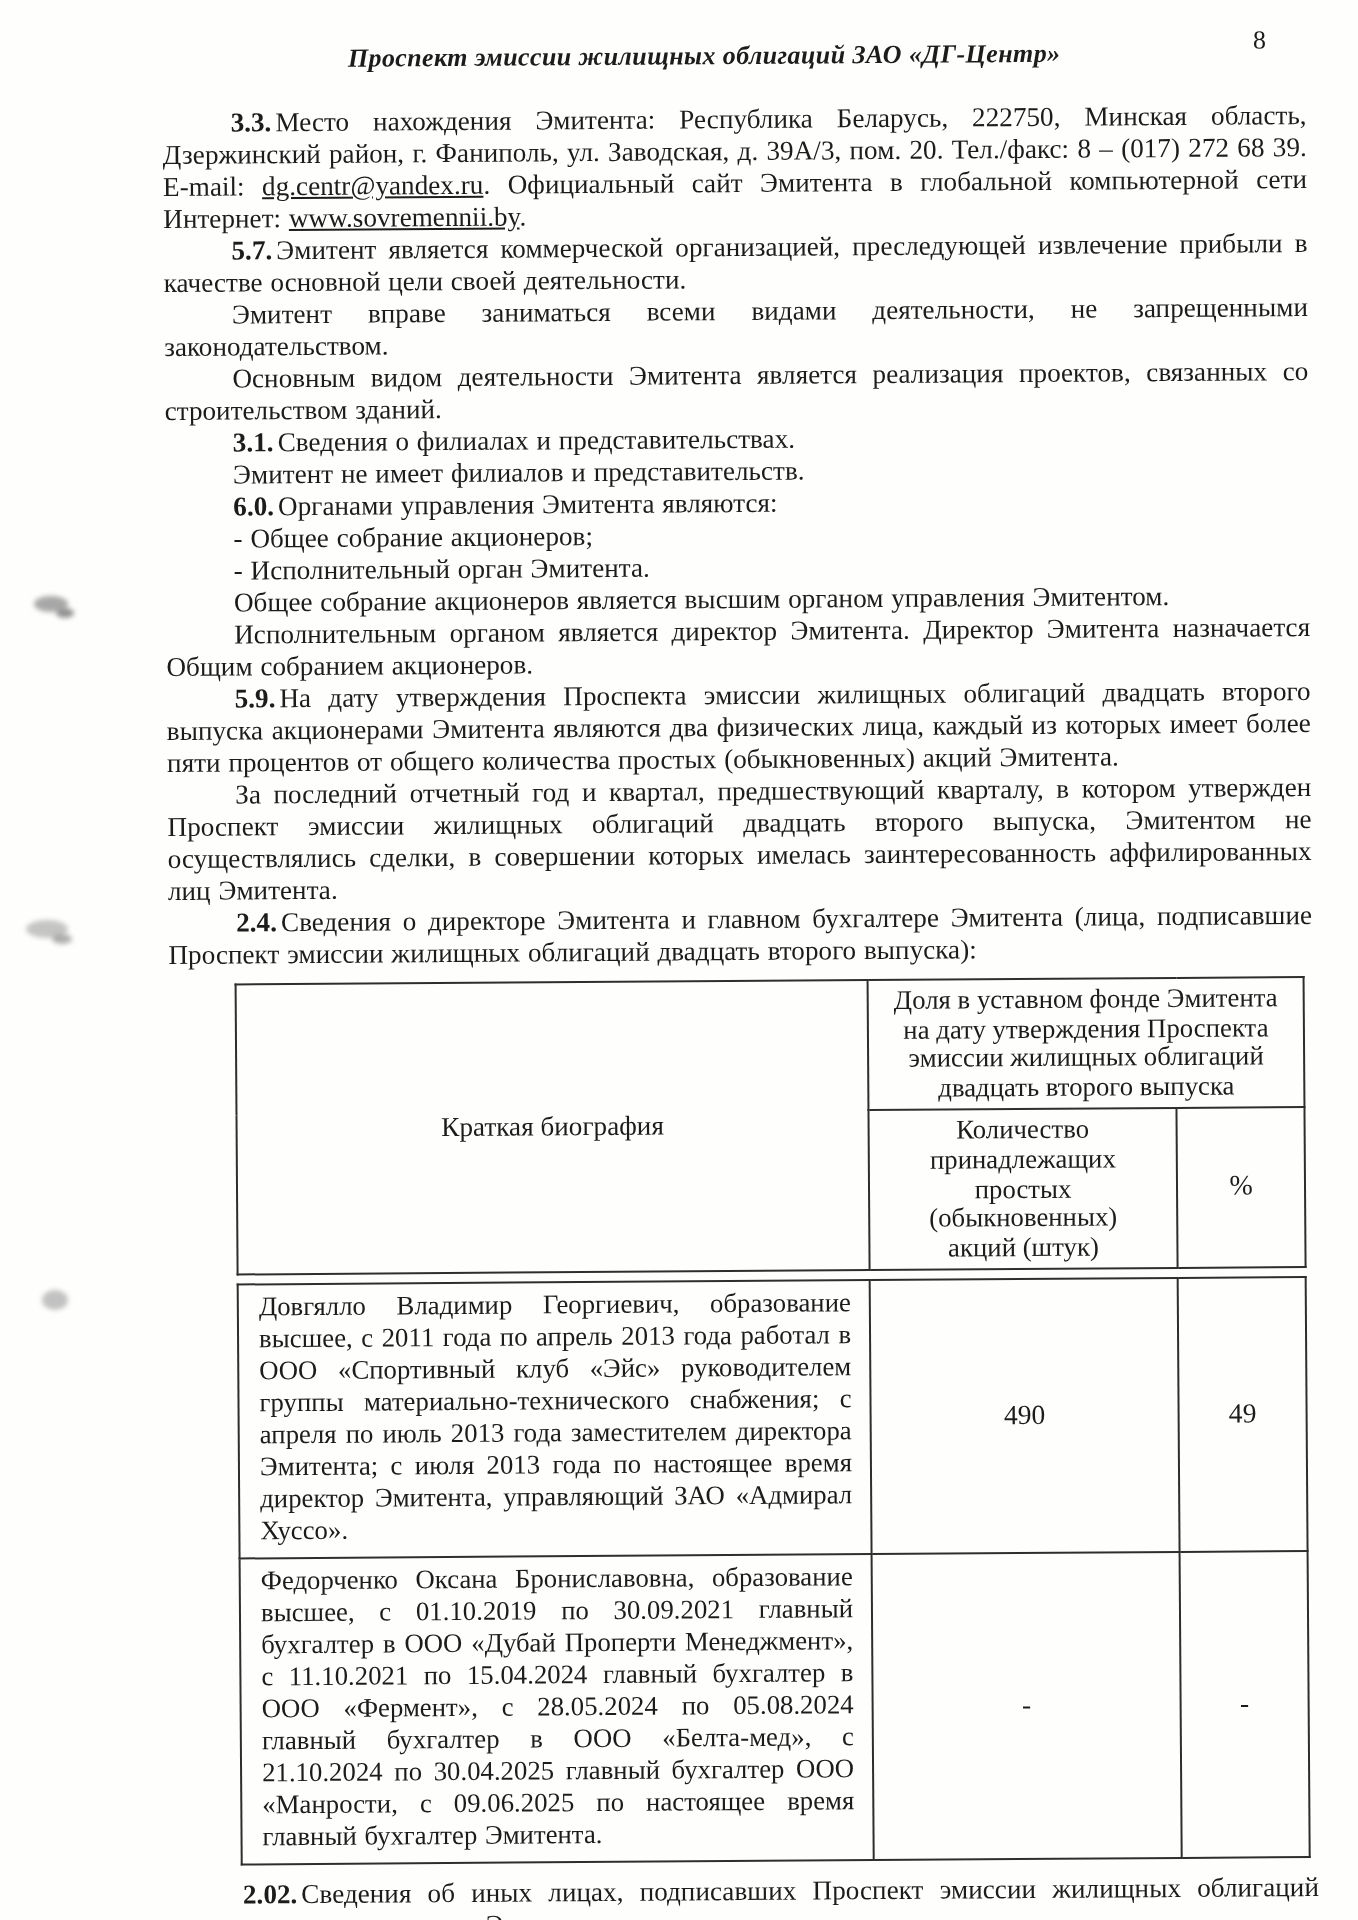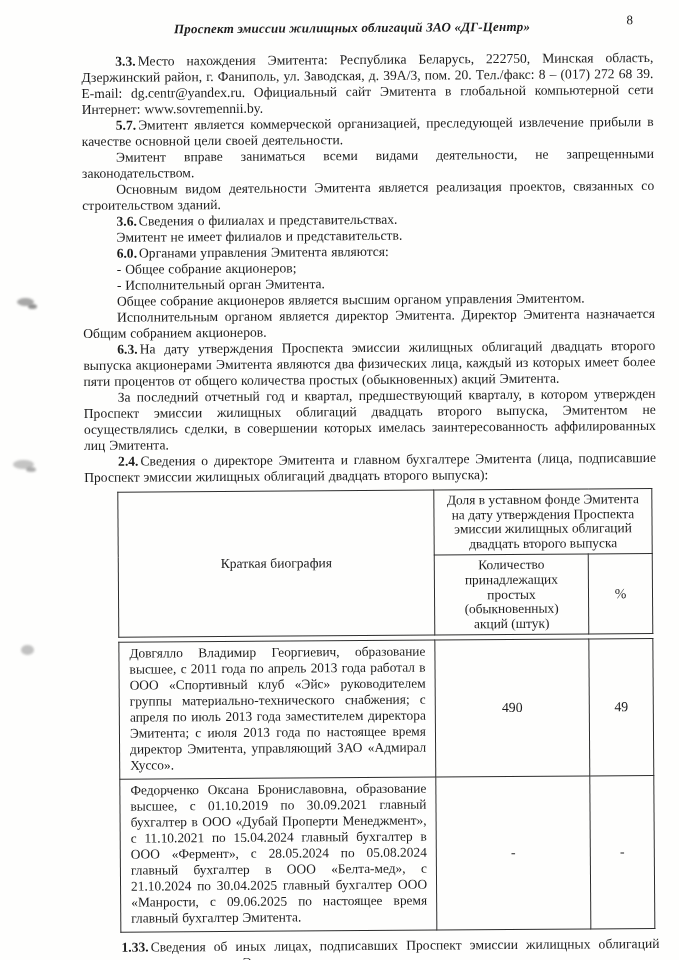--- a/index.html
+++ b/index.html
@@ -28,7 +28,7 @@
   }
   .pnum { font-weight:bold; }
   .pnum:not(:empty) { margin-right:2px; }
-  .doclink { color:inherit; }
+  .doclink { text-decoration:underline; color:inherit; }
   .after-table { margin-top:7px; }
 
   .tbl { border-collapse:collapse; table-layout:fixed; margin-left:33px; font-size:13.4px; }

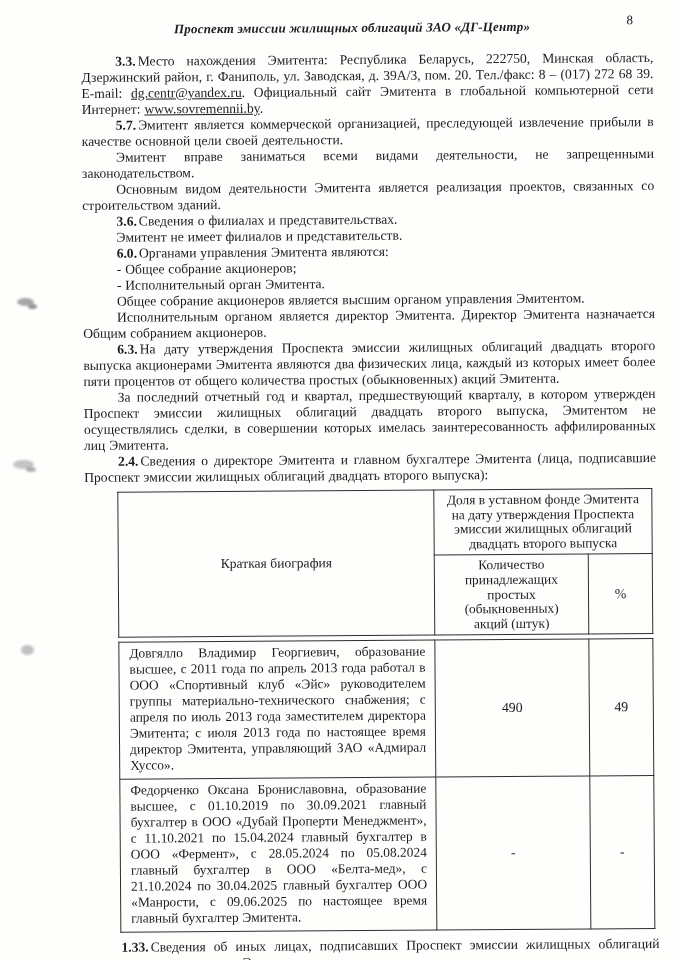--- a/index.html
+++ b/index.html
@@ -73,7 +73,7 @@
     <p class="para"><b class="pnum">5.7.</b><span>Эмитент является коммерческой организацией, преследующей извлечение прибыли в качестве основной цели своей деятельности.</span></p>
     <p class="para"><b class="pnum"></b><span>Эмитент вправе заниматься всеми видами деятельности, не запрещенными законодательством.</span></p>
     <p class="para"><b class="pnum"></b><span>Основным видом деятельности Эмитента является реализация проектов, связанных со строительством зданий.</span></p>
-    <p class="para"><b class="pnum">3.6.</b><span>Сведения о филиалах и представительствах.</span></p>
+    <p class="para"><b class="pnum">3.1.</b><span>Сведения о филиалах и представительствах.</span></p>
     <p class="para"><b class="pnum"></b><span>Эмитент не имеет филиалов и представительств.</span></p>
     <p class="para"><b class="pnum">6.0.</b><span>Органами управления Эмитента являются:</span></p>
     <p class="para"><b class="pnum"></b><span>- Общее собрание акционеров;</span></p>

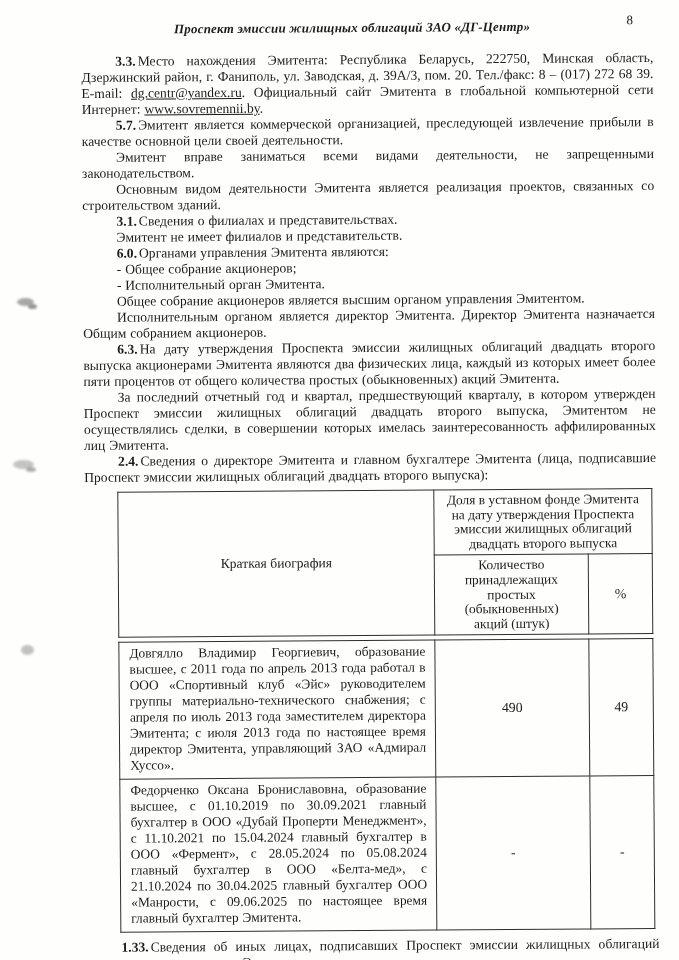--- a/index.html
+++ b/index.html
@@ -80,7 +80,7 @@
     <p class="para"><b class="pnum"></b><span>- Исполнительный орган Эмитента.</span></p>
     <p class="para"><b class="pnum"></b><span>Общее собрание акционеров является высшим органом управления Эмитентом.</span></p>
     <p class="para"><b class="pnum"></b><span>Исполнительным органом является директор Эмитента. Директор Эмитента назначается Общим собранием акционеров.</span></p>
-    <p class="para"><b class="pnum">6.3.</b><span>На дату утверждения Проспекта эмиссии жилищных облигаций двадцать второго выпуска акционерами Эмитента являются два физических лица, каждый из которых имеет более пяти процентов от общего количества простых (обыкновенных) акций Эмитента.</span></p>
+    <p class="para"><b class="pnum">5.9.</b><span>На дату утверждения Проспекта эмиссии жилищных облигаций двадцать второго выпуска акционерами Эмитента являются два физических лица, каждый из которых имеет более пяти процентов от общего количества простых (обыкновенных) акций Эмитента.</span></p>
     <p class="para"><b class="pnum"></b><span>За последний отчетный год и квартал, предшествующий кварталу, в котором утвержден Проспект эмиссии жилищных облигаций двадцать второго выпуска, Эмитентом не осуществлялись сделки, в совершении которых имелась заинтересованность аффилированных лиц Эмитента.</span></p>
     <p class="para"><b class="pnum">2.4.</b><span>Сведения о директоре Эмитента и главном бухгалтере Эмитента (лица, подписавшие Проспект эмиссии жилищных облигаций двадцать второго выпуска):</span></p>
 

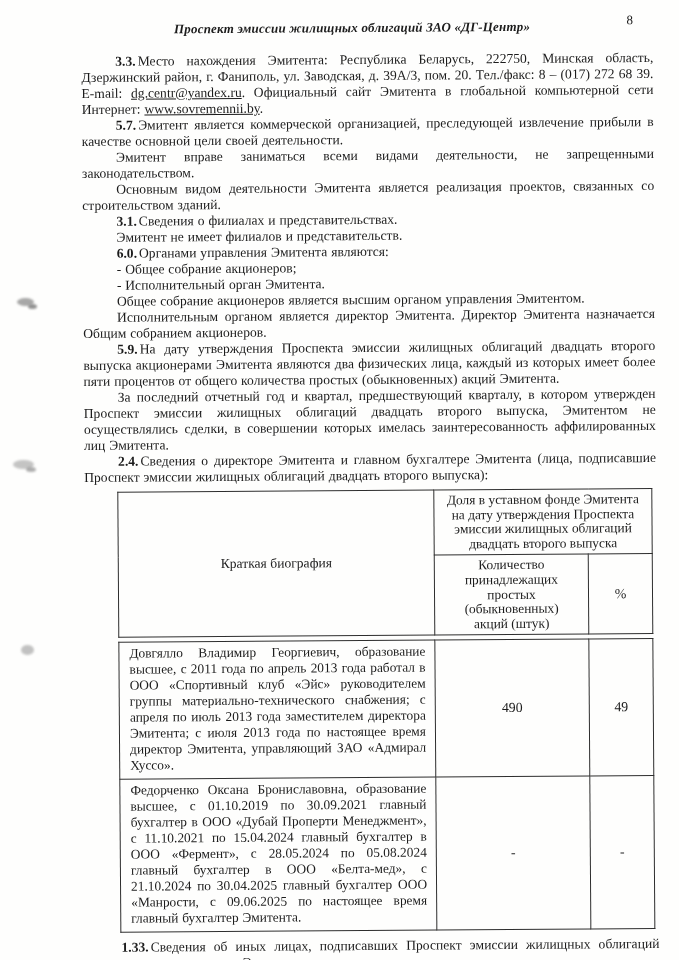--- a/index.html
+++ b/index.html
@@ -122,7 +122,7 @@
       </tbody>
     </table>
 
-    <p class="para after-table"><b class="pnum">1.33.</b><span>Сведения об иных лицах, подписавших Проспект эмиссии жилищных облигаций двадцать второго выпуска Эмитента.</span></p>
+    <p class="para after-table"><b class="pnum">2.02.</b><span>Сведения об иных лицах, подписавших Проспект эмиссии жилищных облигаций двадцать второго выпуска Эмитента.</span></p>
 
   </div>
 </div>

